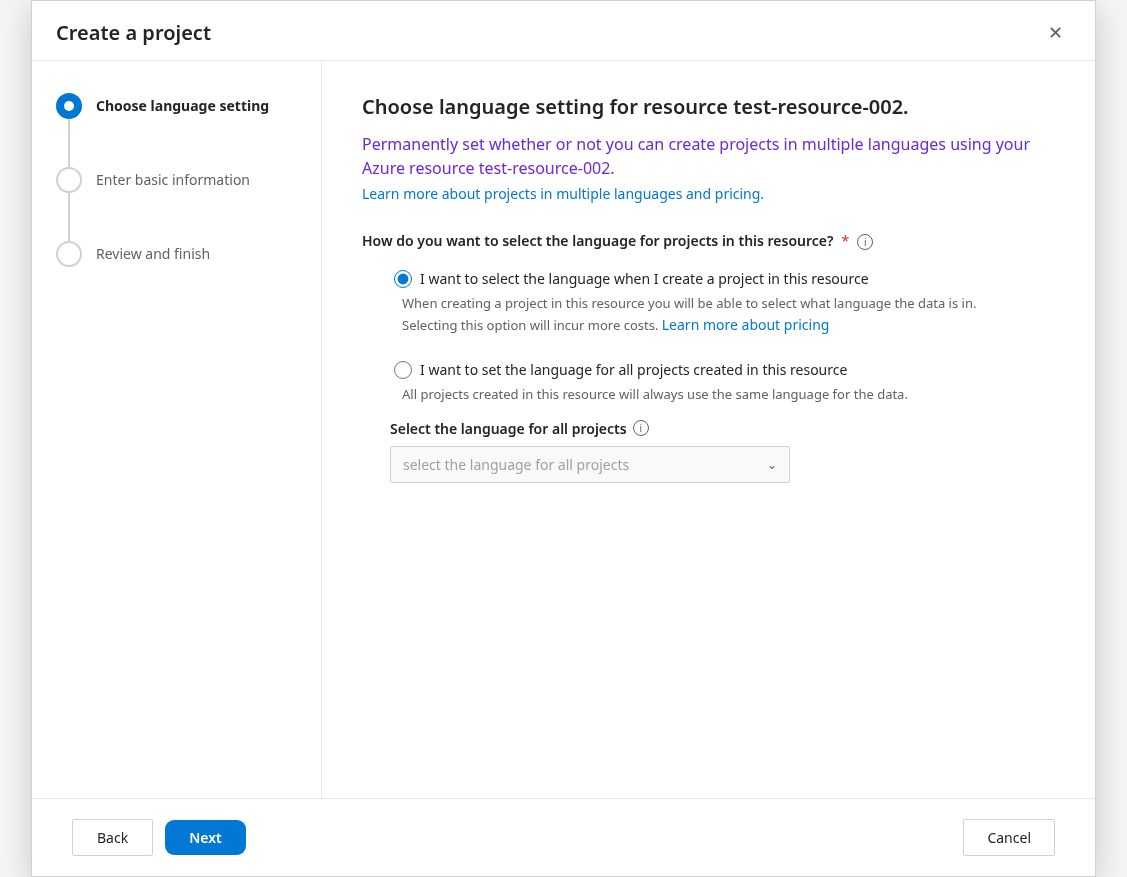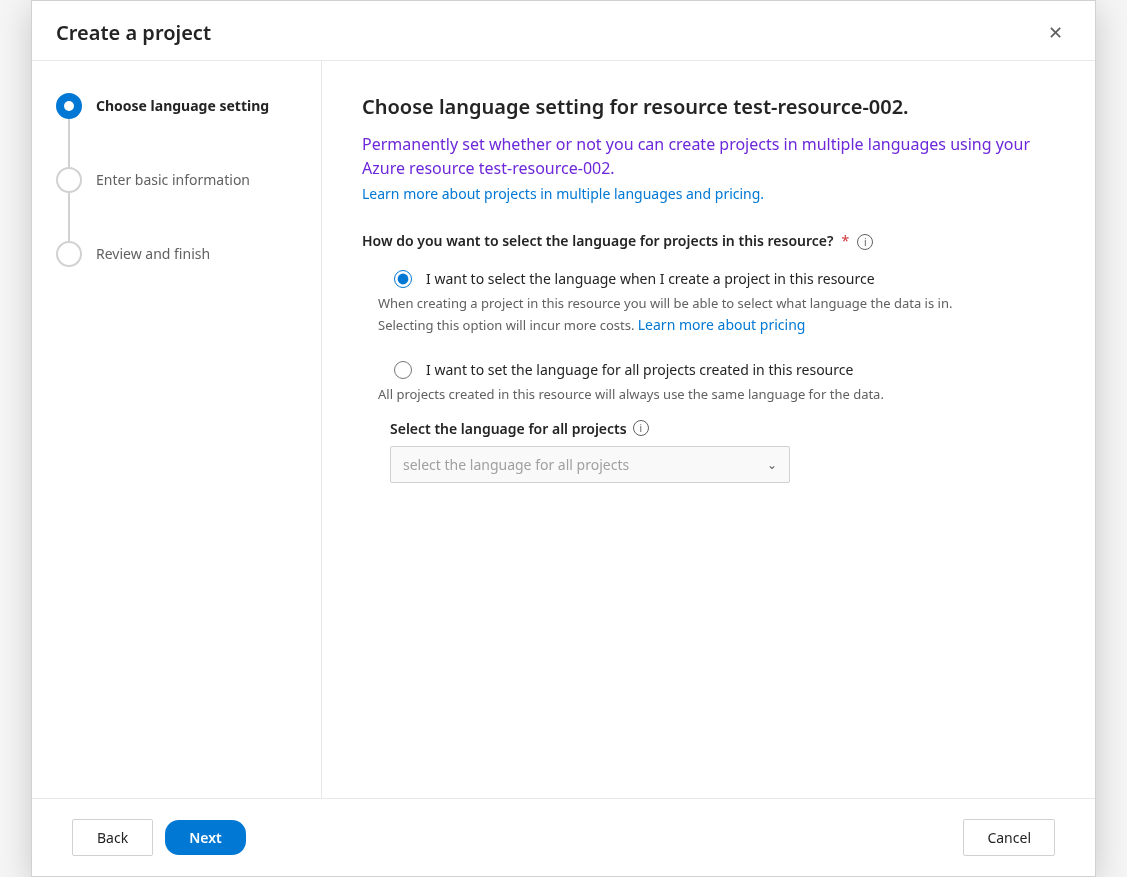--- a/index.html
+++ b/index.html
@@ -174,7 +174,7 @@
     .radio-row {
       display: flex;
       align-items: flex-end;
-      gap: 14px;
+      gap: 8px;
       padding-left: 32px;
     }
     .radio-input {

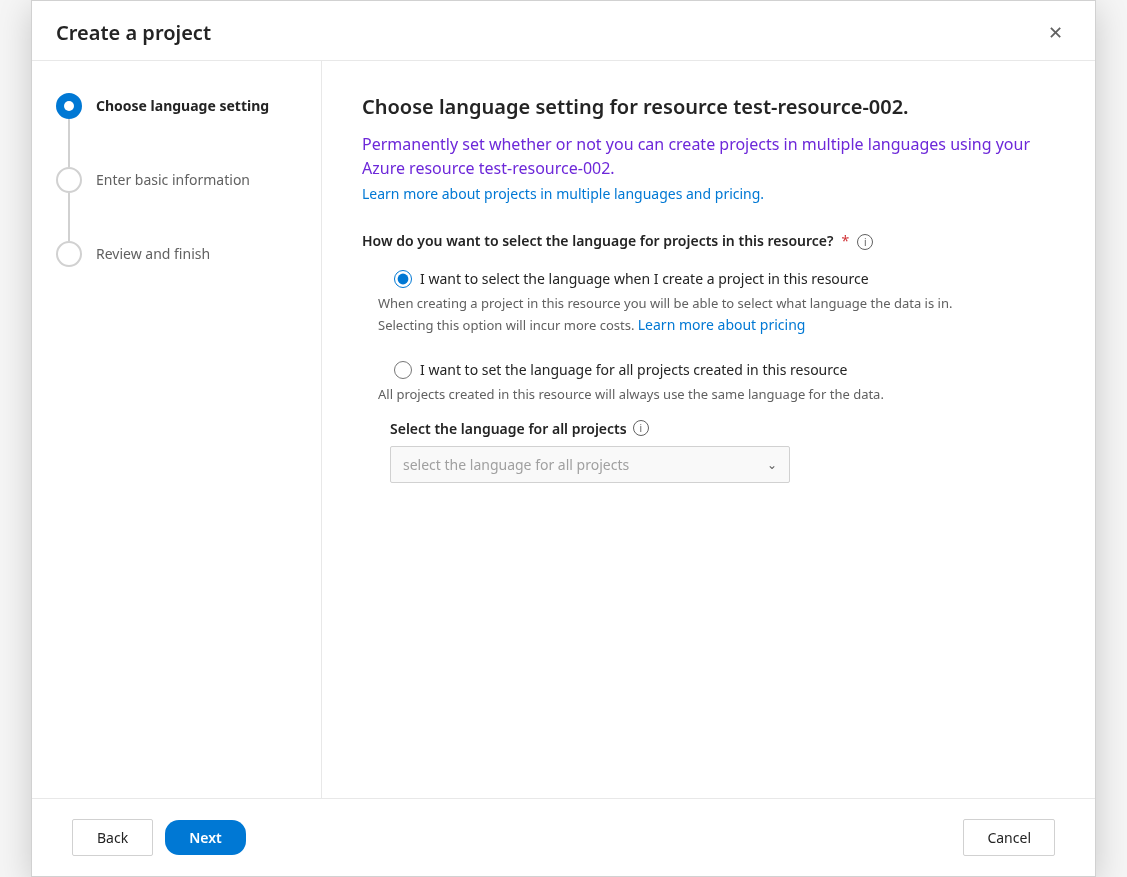--- a/index.html
+++ b/index.html
@@ -194,7 +194,7 @@
     .radio-desc {
       font-size: 13px;
       color: #616161;
-      margin-left: 16px;
+      margin-left: 40px;
       margin-top: 6px;
       line-height: 1.5;
     }

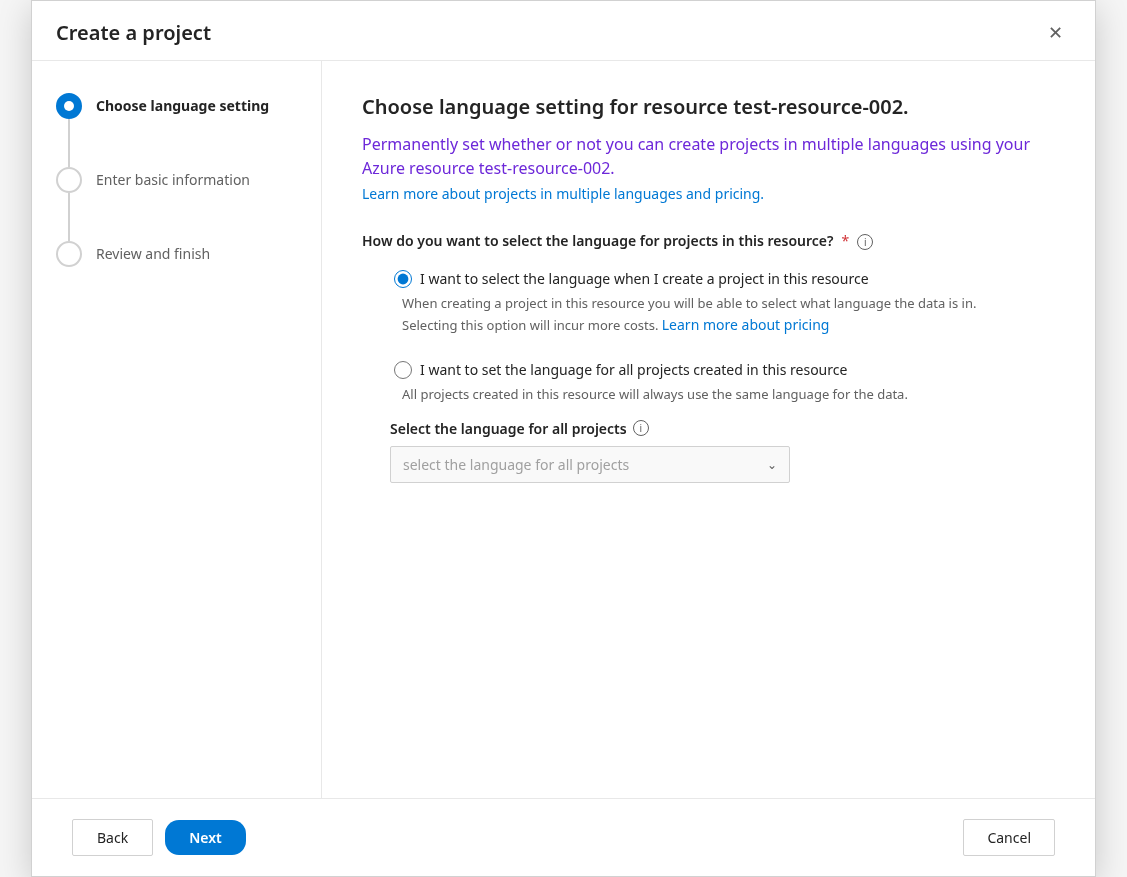--- a/index.html
+++ b/index.html
@@ -255,7 +255,7 @@
       padding: 8px 24px;
       border: none;
       background: #0078d4;
-      border-radius: 14px;
+      border-radius: 9px;
       font-size: 14px;
       color: #fff;
       cursor: pointer;

